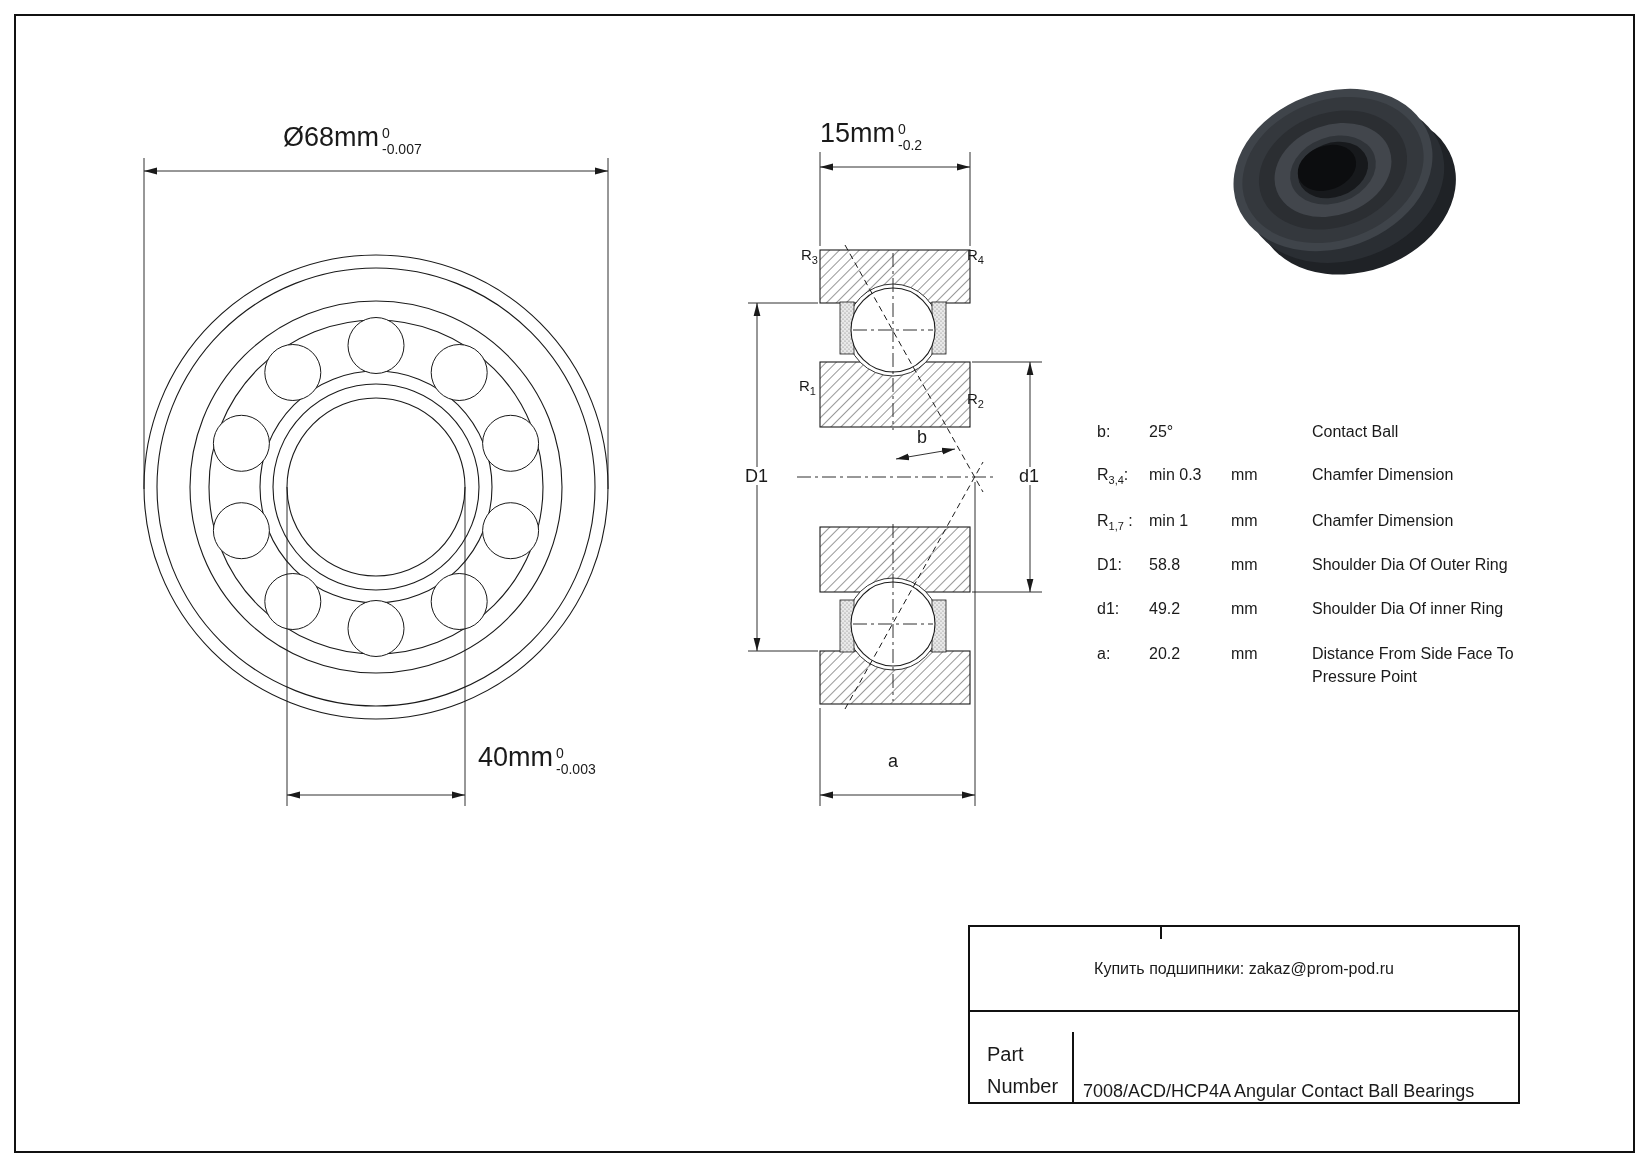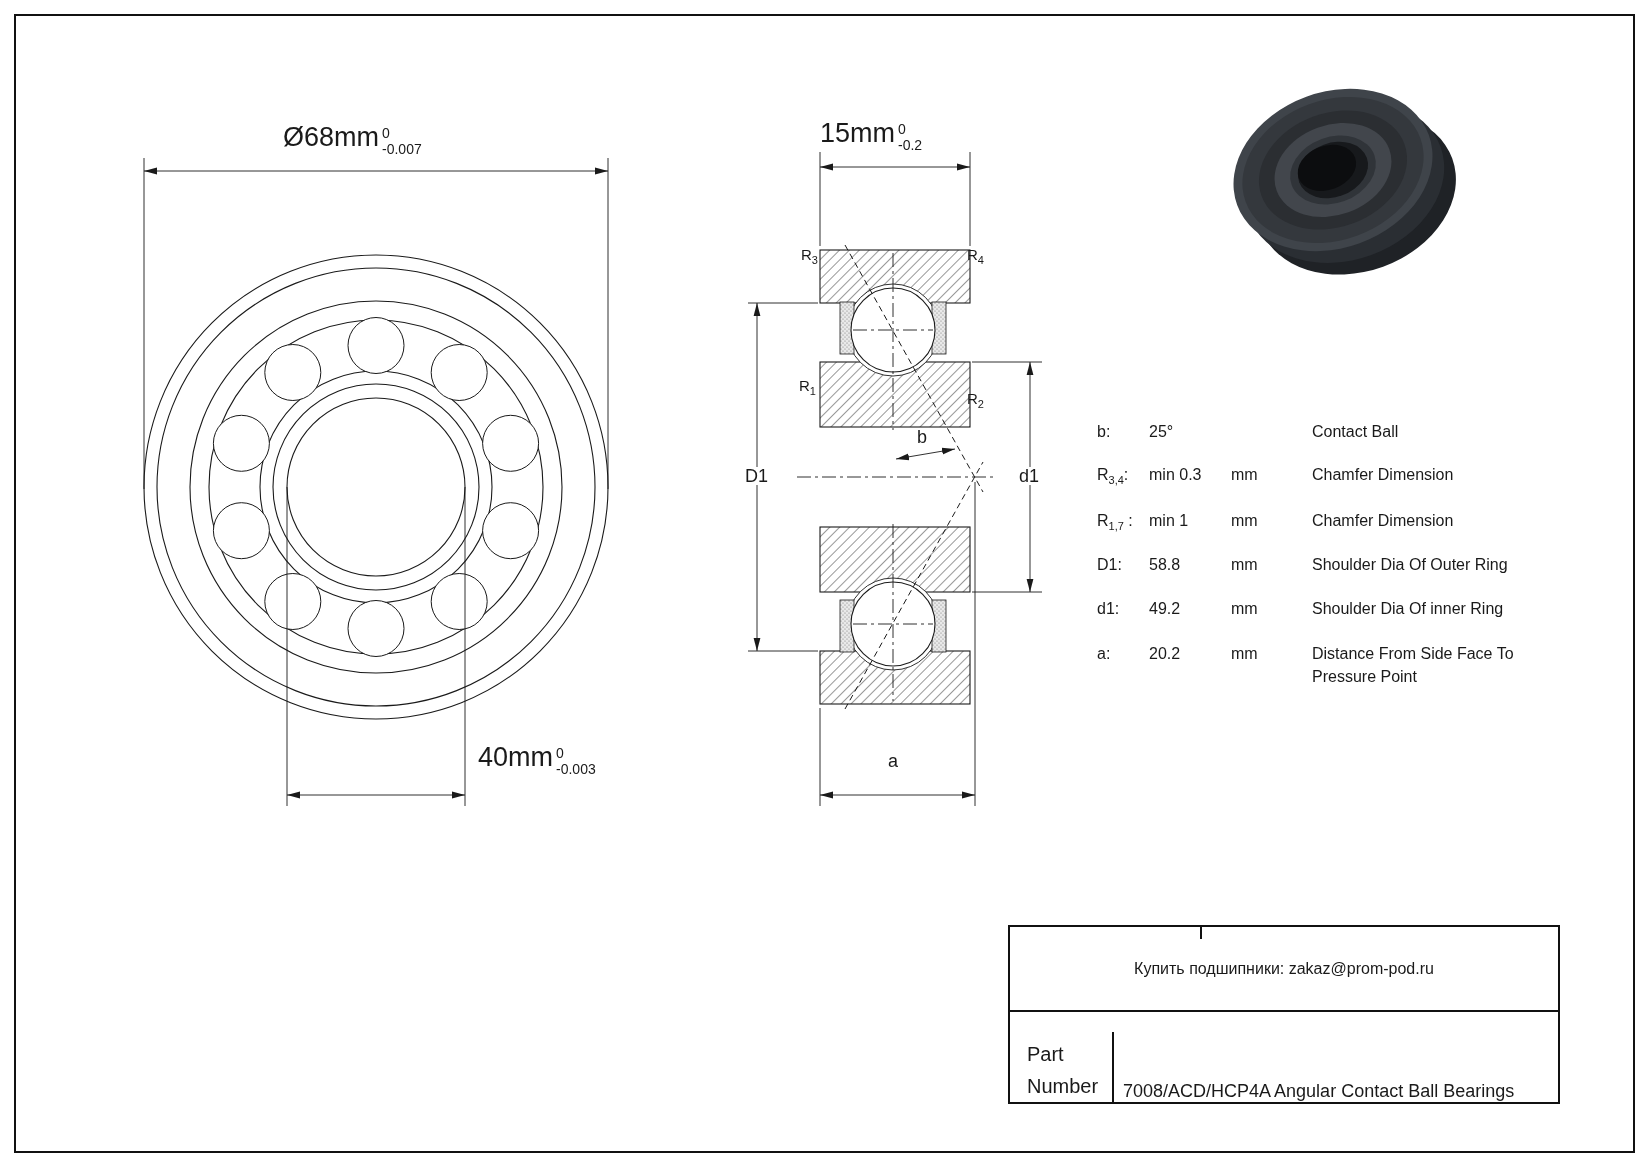--- a/index.html
+++ b/index.html
@@ -34,7 +34,7 @@
   .sd { flex:1; }
 
   
-  .footer-box { position:absolute; left:1008px; top:925px; width:552px; height:179px;
+  .footer-box { position:absolute; left:968px; top:925px; width:552px; height:179px;
     border:2px solid #111; box-sizing:border-box; display:flex; flex-direction:column; }
   .tick { position:absolute; left:190px; top:0; width:0; height:12px; border-left:2px solid #111; }
   .contact-cell { height:83px; display:flex; align-items:center; justify-content:center;

